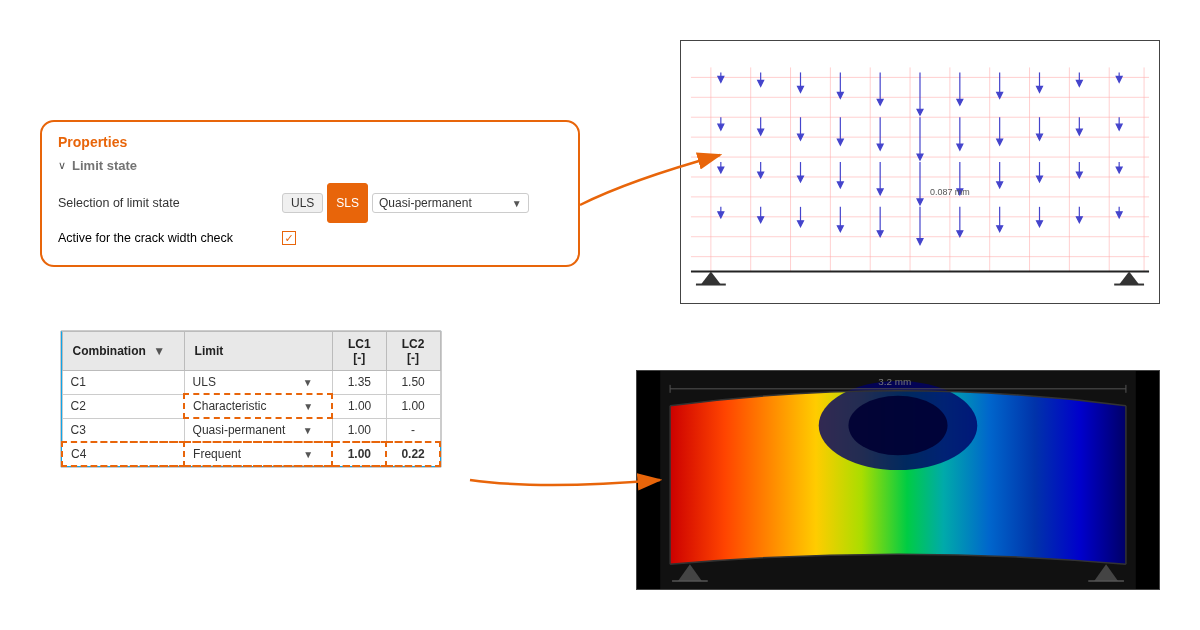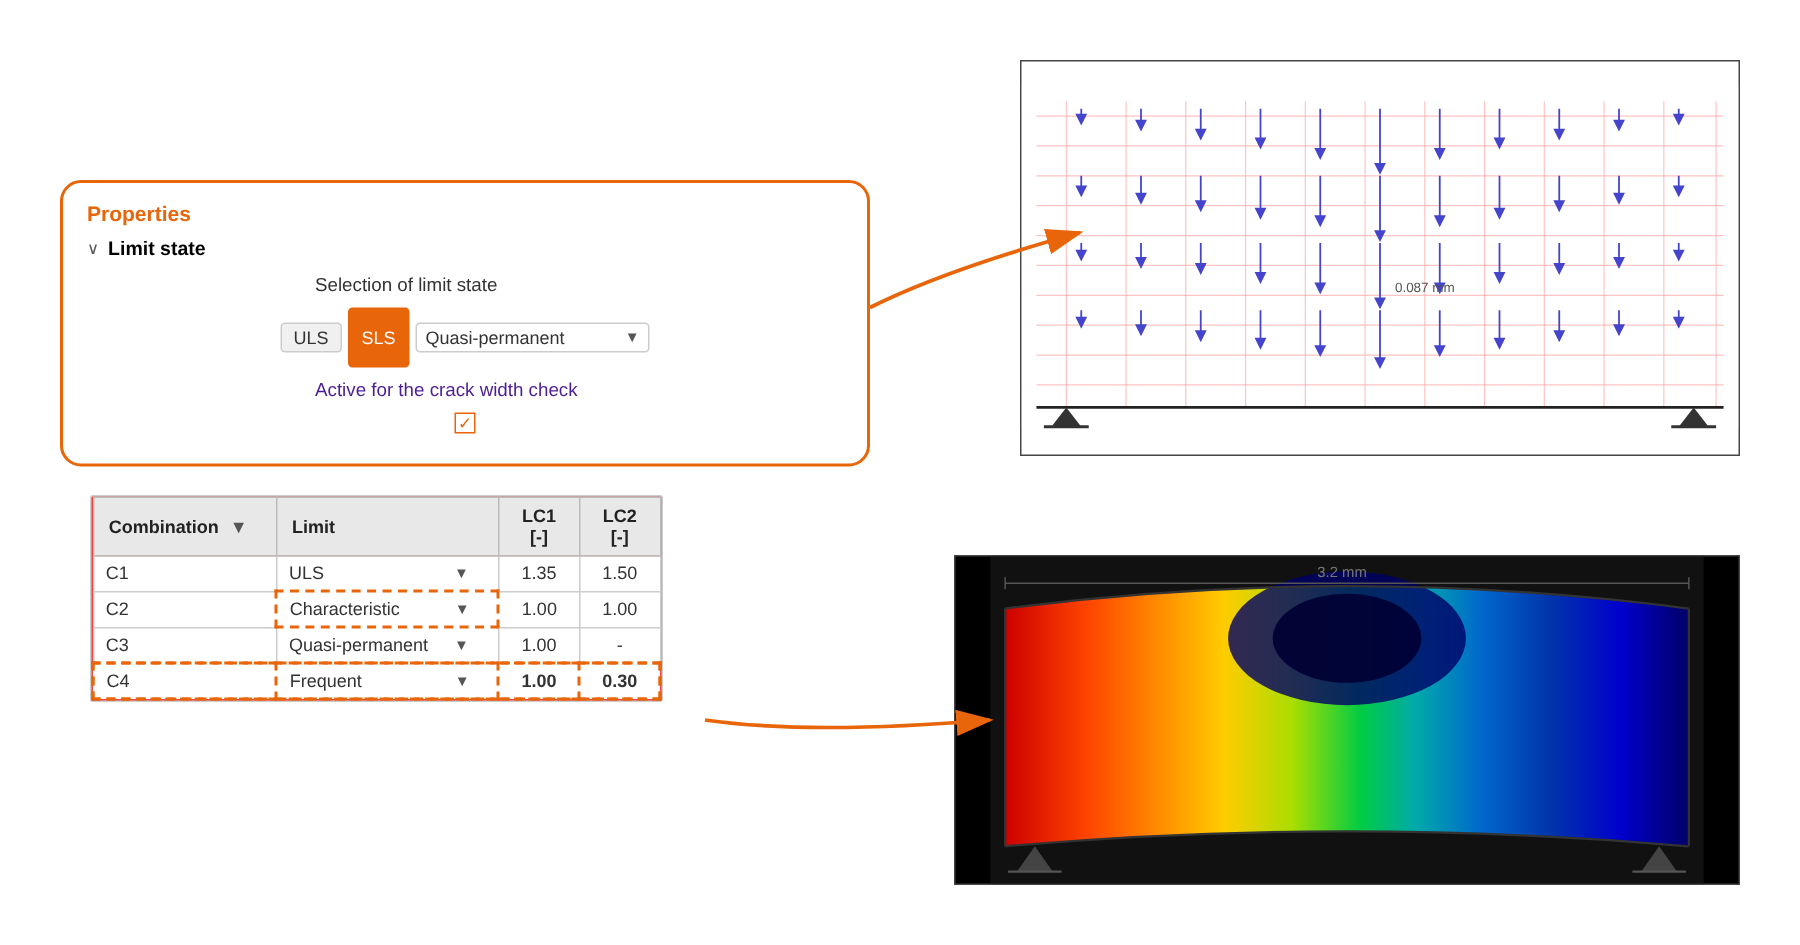--- a/index.html
+++ b/index.html
@@ -43,7 +43,7 @@
     .section-header .section-title {
       font-weight: bold;
       font-size: 13px;
-      color: #000000;
+      color: #737373;
     }
     .property-row {
       display: flex;

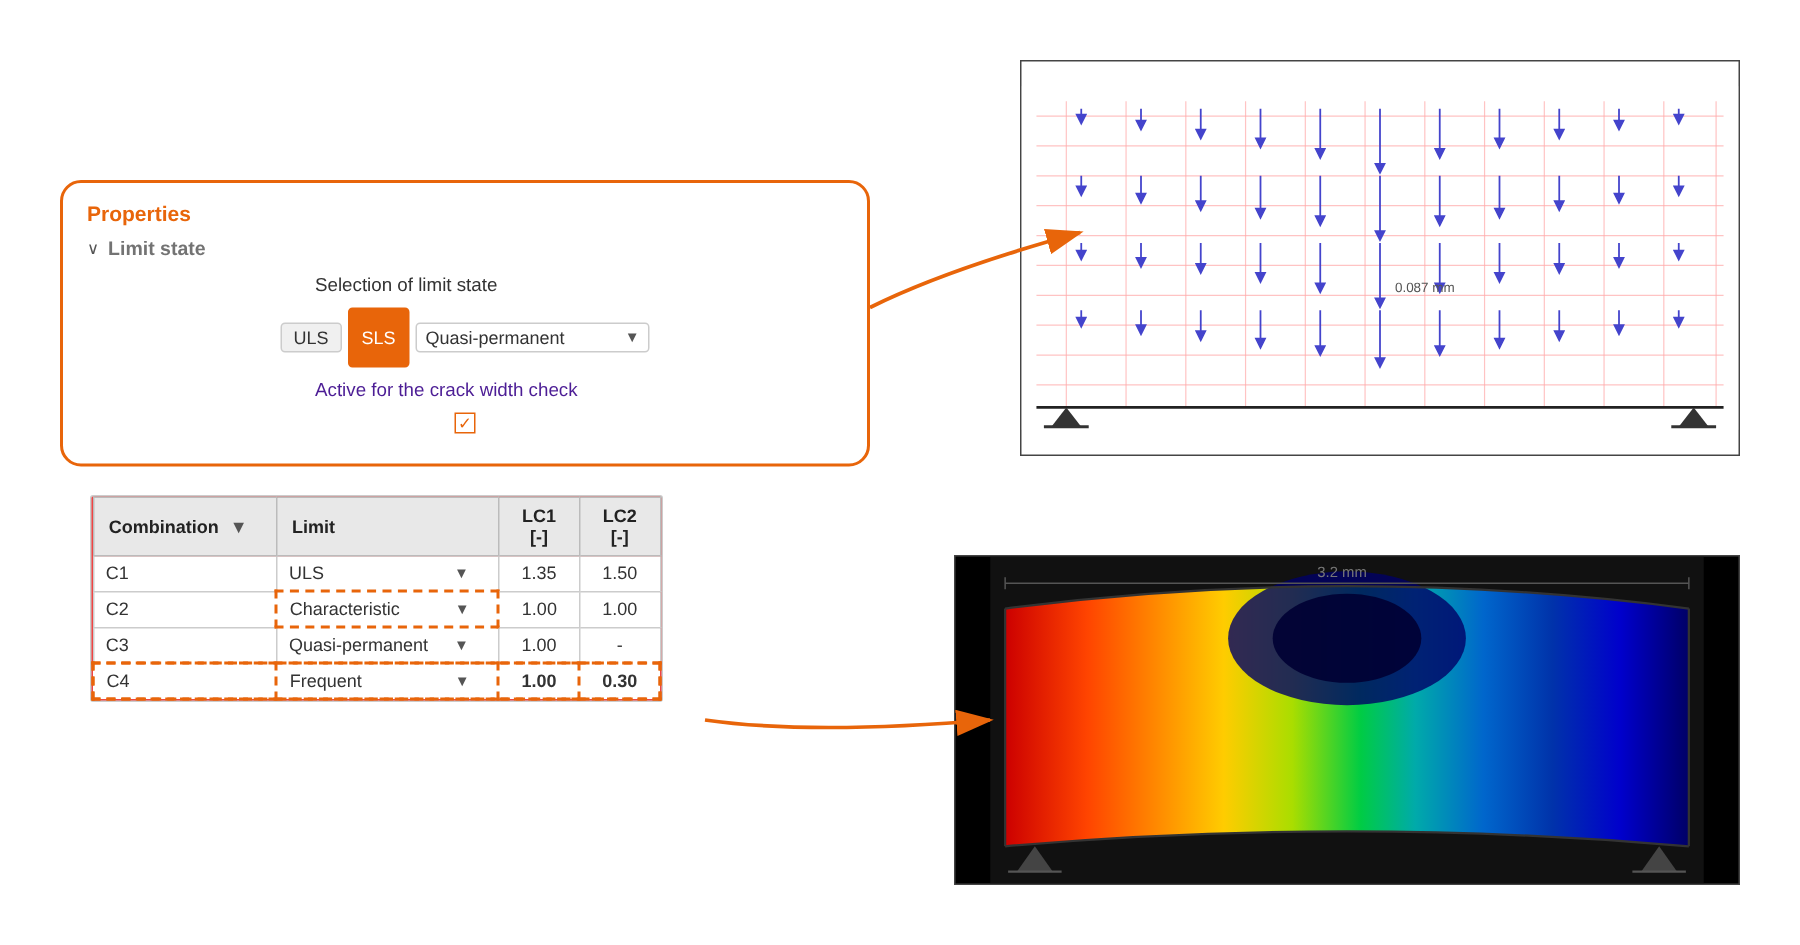--- a/index.html
+++ b/index.html
@@ -49,8 +49,7 @@
       display: flex;
       align-items: center;
       margin-bottom: 8px;
-      gap: 8px;
-      flex-direction: column;
+      gap: 24px;
     }
     .property-label {
       color: #4c1d95;

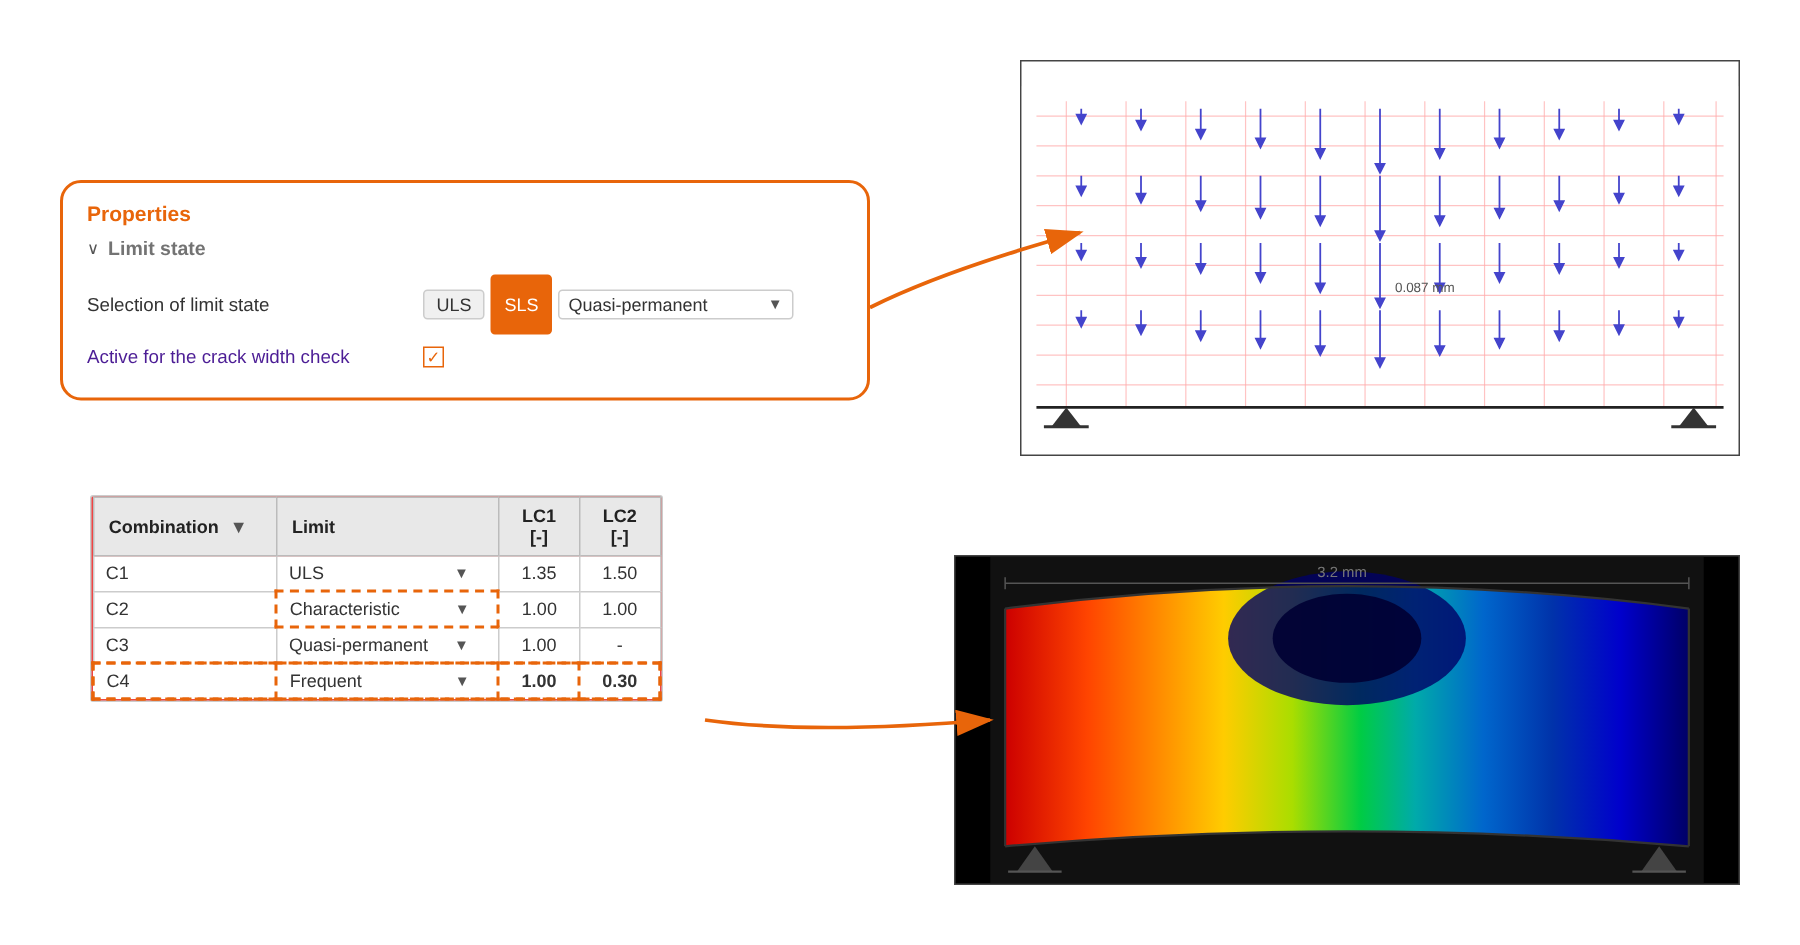--- a/index.html
+++ b/index.html
@@ -52,7 +52,7 @@
       gap: 24px;
     }
     .property-label {
-      color: #4c1d95;
+      color: #000000;
       font-size: 12.5px;
       min-width: 200px;
     }

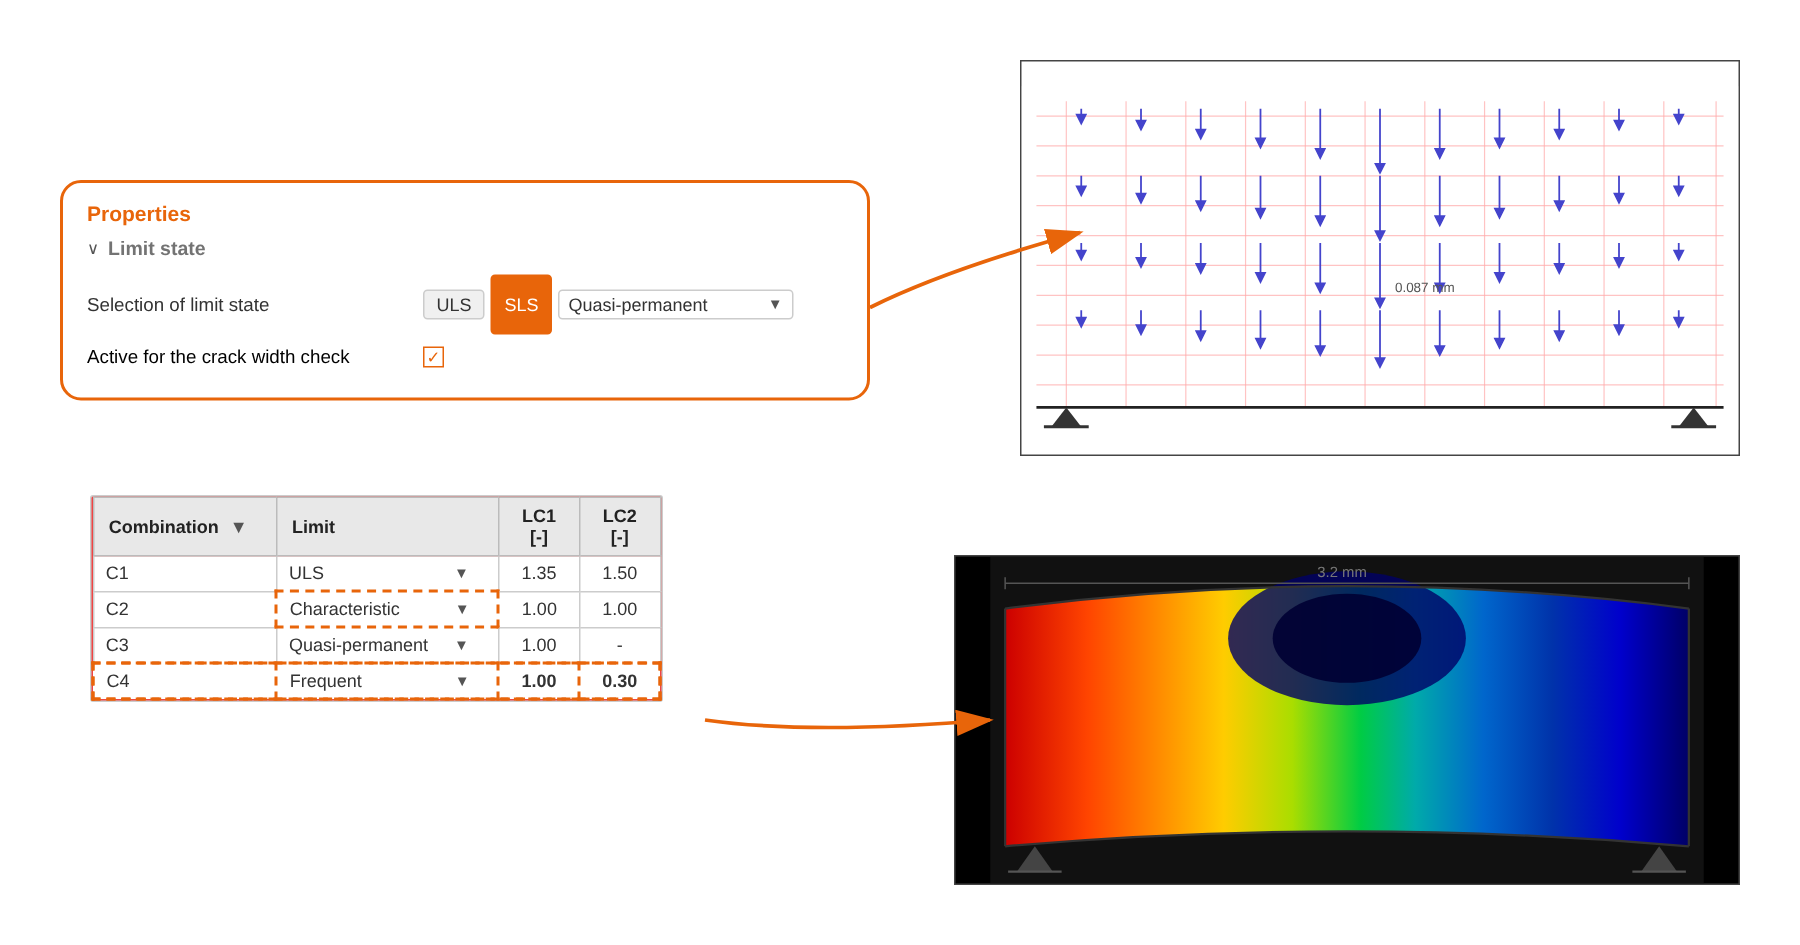--- a/index.html
+++ b/index.html
@@ -115,7 +115,7 @@
       position: absolute;
       top: 330px;
       left: 60px;
-      background: #ef4444;
+      background: #0ea5e9;
       border: 1px solid #ccc;
       border-radius: 2px;
     }

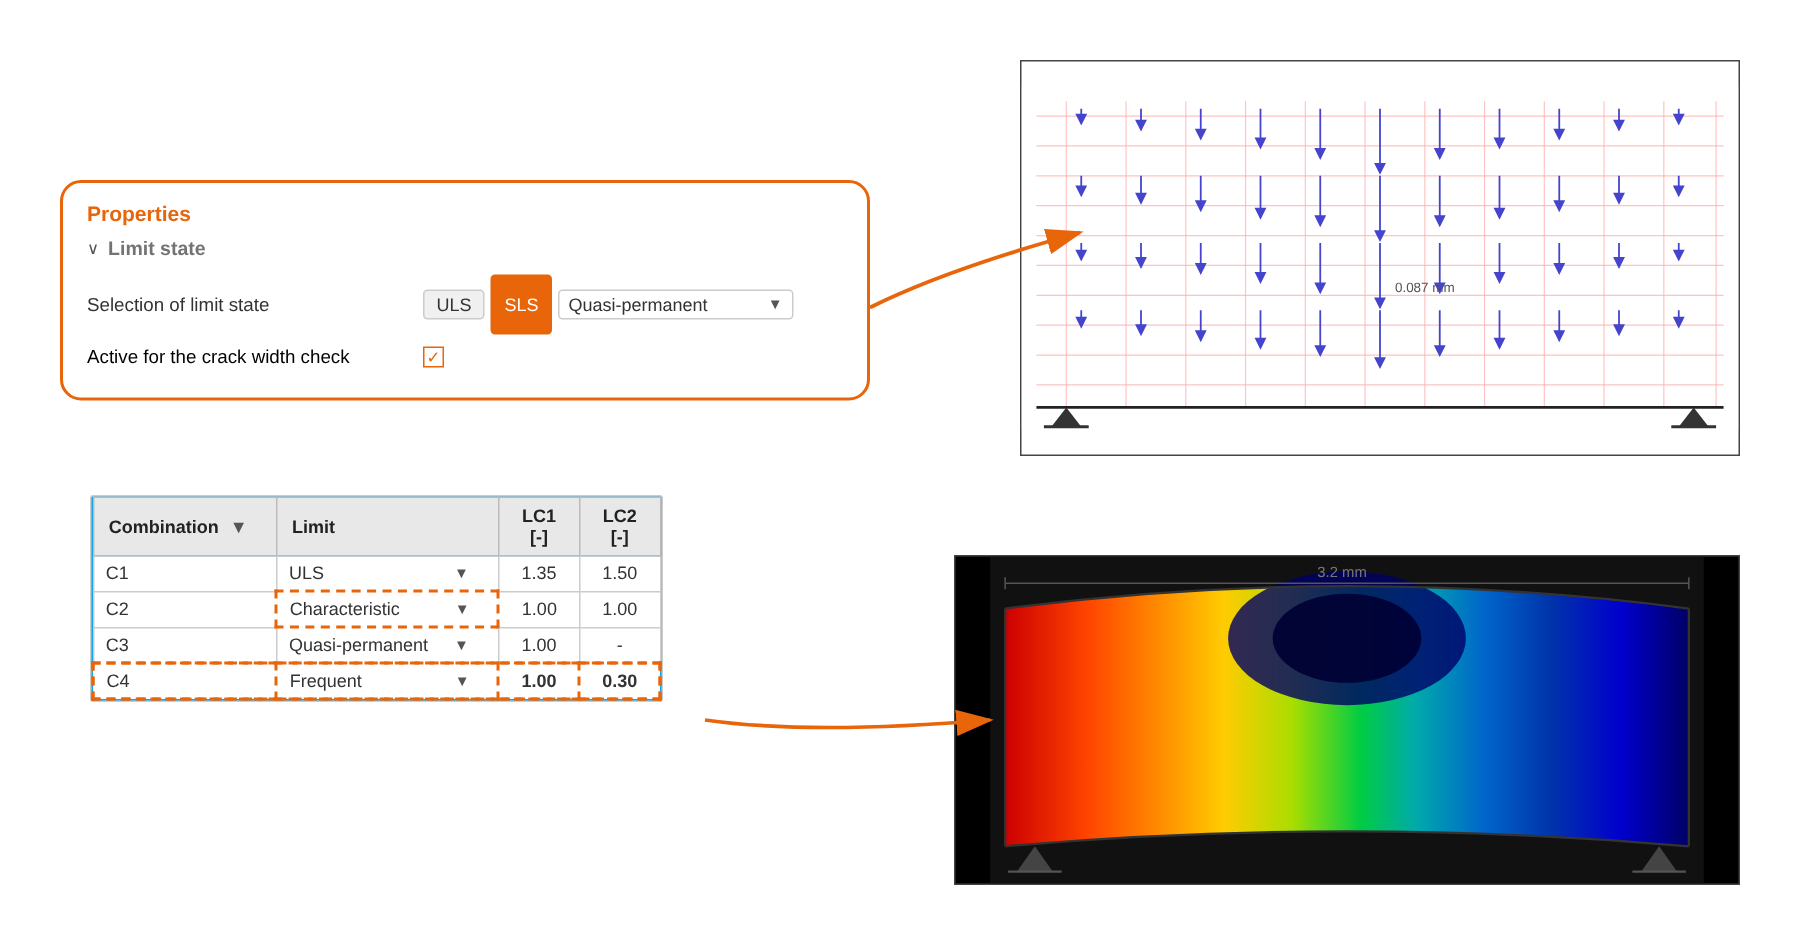--- a/index.html
+++ b/index.html
@@ -306,7 +306,7 @@
           </div>
         </td>
         <td class="center" style="border: 2px dashed #e8650a; font-weight: bold;">1.00</td>
-        <td class="center" style="border: 2px dashed #e8650a; font-weight: bold;">0.30</td>
+        <td class="center" style="border: 2px dashed #e8650a; font-weight: bold;">0.22</td>
       </tr>
     </tbody>
   </table>

